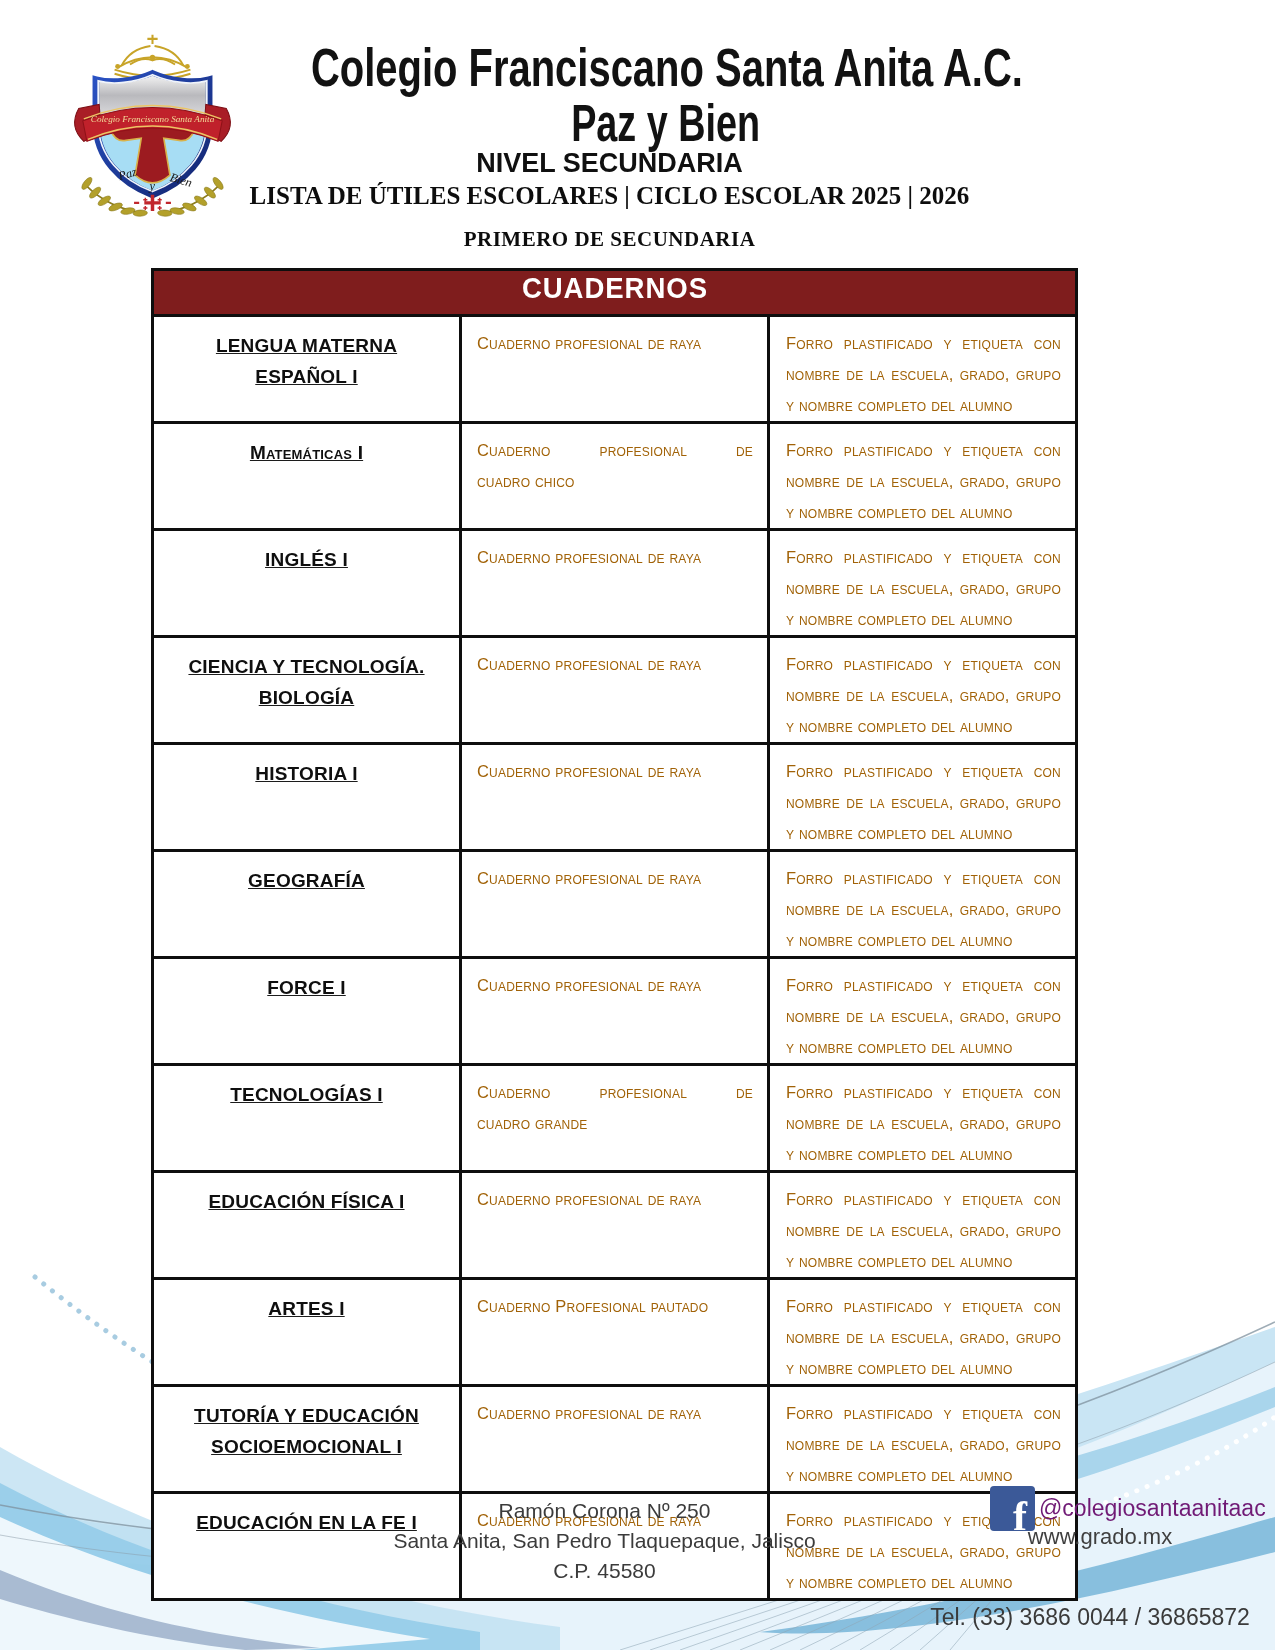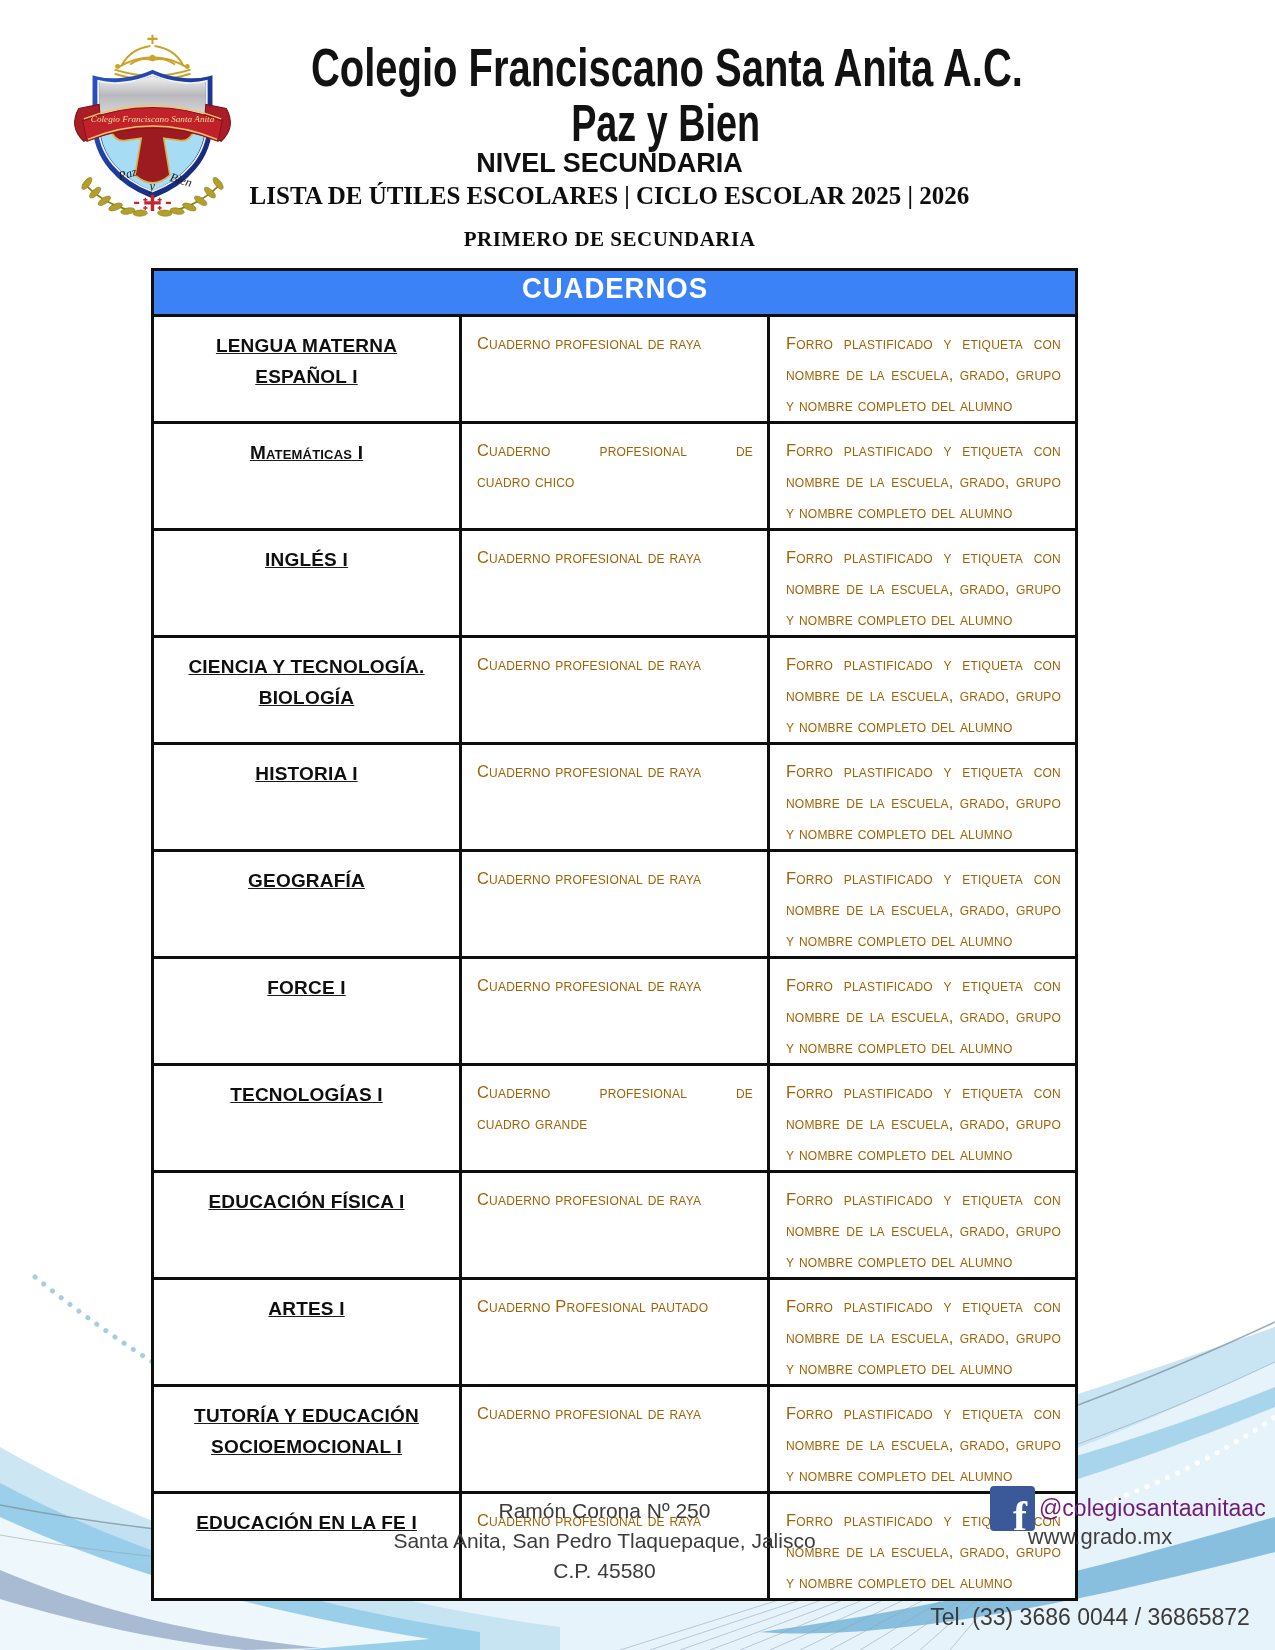--- a/index.html
+++ b/index.html
@@ -26,7 +26,7 @@
   table.supplies{position:absolute;left:151px;top:268px;width:927px;z-index:2;
       border-collapse:collapse;background:#fff;table-layout:fixed;}
   table.supplies td{border:3px solid #0e0e0e;vertical-align:top;box-sizing:border-box;}
-  td.title-cell{height:46px;background:#3b82f6;text-align:center;vertical-align:middle;}
+  td.title-cell{height:46px;background:#7f1d1d;text-align:center;vertical-align:middle;}
   td.title-cell span{display:inline-block;color:#ffffff;font-size:29px;font-weight:600;
       letter-spacing:1px;transform:scaleX(0.95);}
   .c1{width:288px;text-align:center;padding:13px 8px 0 8px;text-decoration:underline;}

